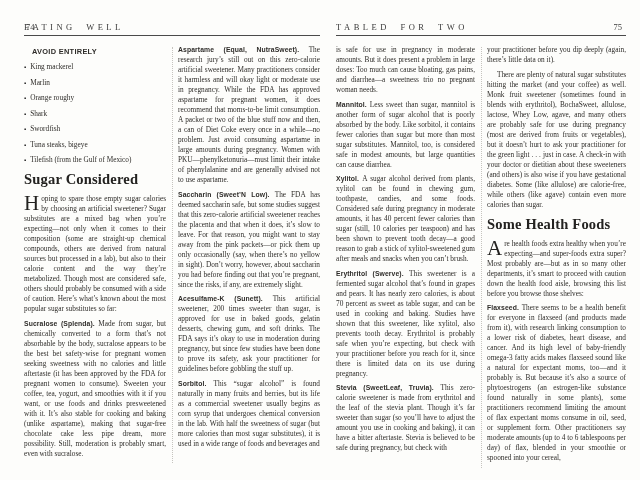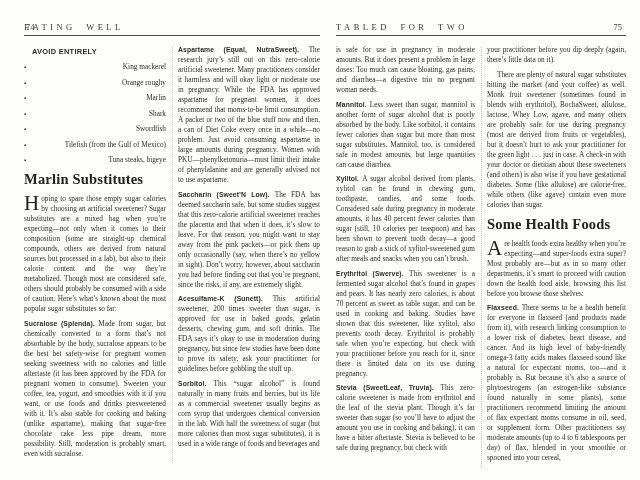--- a/index.html
+++ b/index.html
@@ -128,7 +128,7 @@
     </div>
     <div class="cols">
       <div class="col">
-          <p class="body">is safe for use in pregnancy in moderate amounts. But it does present a problem in large doses: Too much can cause bloating, gas pains, and diarrhea—a digestive trio no pregnant woman needs.</p>
+          <p class="body">is safe for use in pregnancy in moderate amounts. But it does present a problem in large doses: Too much can cause bloating, gas pains, and diarrhea—a sweetness trio no pregnant woman needs.</p>
           <p class="body"><span class="runin">Mannitol. </span>Less sweet than sugar, mannitol is another form of sugar alcohol that is poorly absorbed by the body. Like sorbitol, it contains fewer calories than sugar but more than most sugar substitutes. Mannitol, too, is considered safe in modest amounts, but large quantities can cause diarrhea.</p>
           <p class="body"><span class="runin">Xylitol. </span>A sugar alcohol derived from plants, xylitol can be found in chewing gum, toothpaste, candies, and some foods. Considered safe during pregnancy in moderate amounts, it has 40 percent fewer calories than sugar (still, 10 calories per teaspoon) and has been shown to prevent tooth decay—a good reason to grab a stick of xylitol-sweetened gum after meals and snacks when you can’t brush.</p>
           <p class="body"><span class="runin">Erythritol (Swerve). </span>This sweetener is a fermented sugar alcohol that’s found in grapes and pears. It has nearly zero calories, is about 70 percent as sweet as table sugar, and can be used in cooking and baking. Studies have shown that this sweetener, like xylitol, also prevents tooth decay. Erythritol is probably safe when you’re expecting, but check with your practitioner before you reach for it, since there is limited data on its use during pregnancy.</p>

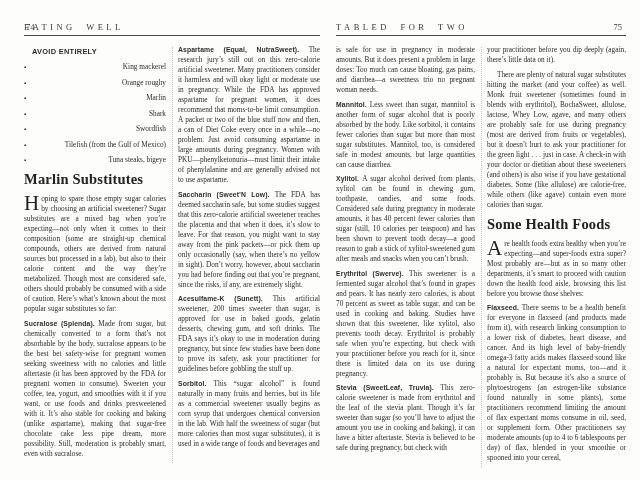--- a/index.html
+++ b/index.html
@@ -51,7 +51,7 @@
   }
   .bullet{
     font-size:7.3px;line-height:9px;margin:0 0 5.5px 0;
-    display:flex;align-items:baseline;justify-content:space-between;
+    display:flex;align-items:baseline;
   }
   .sq{
     font-size:6px;line-height:9px;margin-right:4px;color:#1e1e1e;

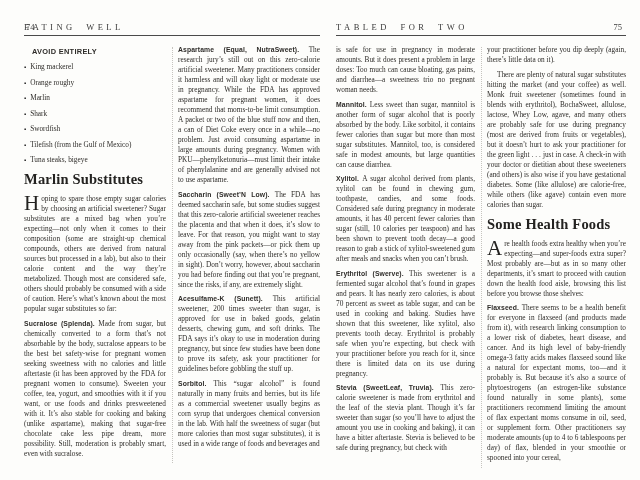--- a/index.html
+++ b/index.html
@@ -85,11 +85,11 @@
           </div>
           <div class="bullet">
             <span class="sq">▪</span>
-            <span>Orange roughy</span>
+            <span>Marlin</span>
           </div>
           <div class="bullet">
             <span class="sq">▪</span>
-            <span>Marlin</span>
+            <span>Orange roughy</span>
           </div>
           <div class="bullet">
             <span class="sq">▪</span>

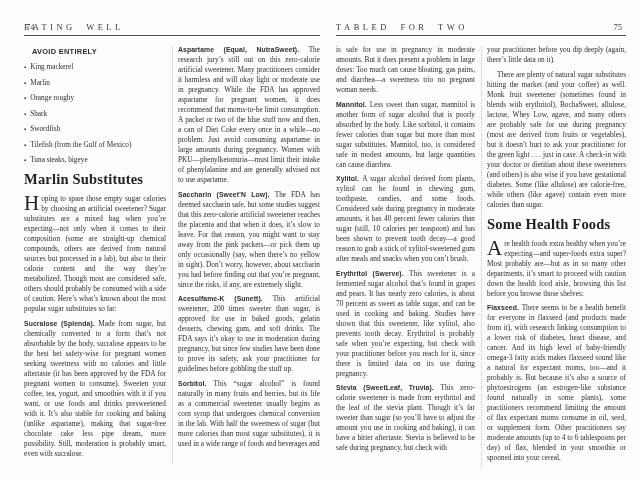--- a/index.html
+++ b/index.html
@@ -101,11 +101,11 @@
           </div>
           <div class="bullet">
             <span class="sq">▪</span>
-            <span>Tilefish (from the Gulf of Mexico)</span>
+            <span>Tuna steaks, bigeye</span>
           </div>
           <div class="bullet">
             <span class="sq">▪</span>
-            <span>Tuna steaks, bigeye</span>
+            <span>Tilefish (from the Gulf of Mexico)</span>
           </div>
           <h2 class="section">Marlin Substitutes</h2>
           <p class="body"><span class="dropcap">H</span>oping to spare those empty sugar calories by choosing an artificial sweetener? Sugar substitutes are a mixed bag when you’re expecting—not only when it comes to their composition (some are straight-up chemical compounds, others are derived from natural sources but processed in a lab), but also to their calorie content and the way they’re metabolized. Though most are considered safe, others should probably be consumed with a side of caution. Here’s what’s known about the most popular sugar substitutes so far:</p>

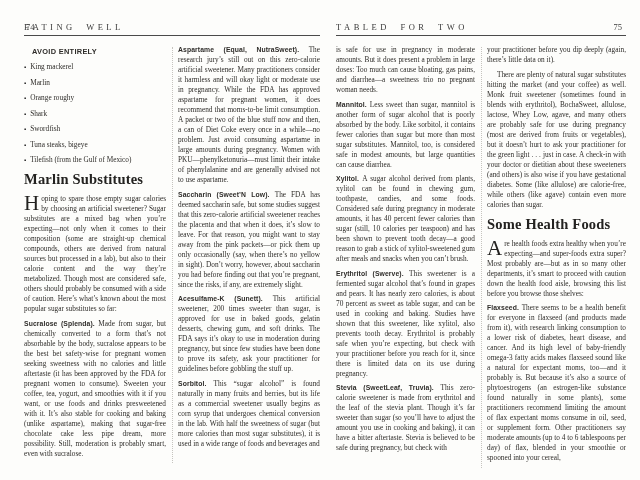--- a/index.html
+++ b/index.html
@@ -107,7 +107,7 @@
             <span class="sq">▪</span>
             <span>Tilefish (from the Gulf of Mexico)</span>
           </div>
-          <h2 class="section">Marlin Substitutes</h2>
+          <h2 class="section">Sugar Considered</h2>
           <p class="body"><span class="dropcap">H</span>oping to spare those empty sugar calories by choosing an artificial sweetener? Sugar substitutes are a mixed bag when you’re expecting—not only when it comes to their composition (some are straight-up chemical compounds, others are derived from natural sources but processed in a lab), but also to their calorie content and the way they’re metabolized. Though most are considered safe, others should probably be consumed with a side of caution. Here’s what’s known about the most popular sugar substitutes so far:</p>
           <p class="body"><span class="runin">Sucralose (Splenda). </span>Made from sugar, but chemically converted to a form that’s not absorbable by the body, sucralose appears to be the best bet safety-wise for pregnant women seeking sweetness with no calories and little aftertaste (it has been approved by the FDA for pregnant women to consume). Sweeten your coffee, tea, yogurt, and smoothies with it if you want, or use foods and drinks presweetened with it. It’s also stable for cooking and baking (unlike aspartame), making that sugar-free chocolate cake less pipe dream, more possibility. Still, moderation is probably smart, even with sucralose.</p>
         </div>

